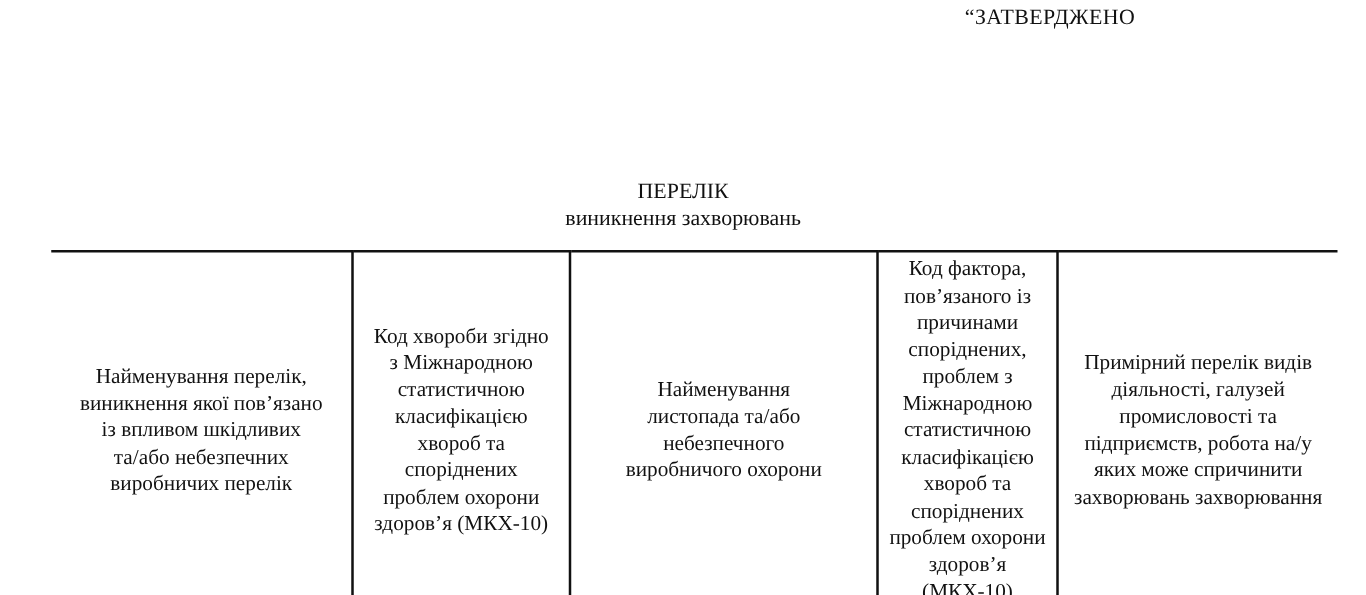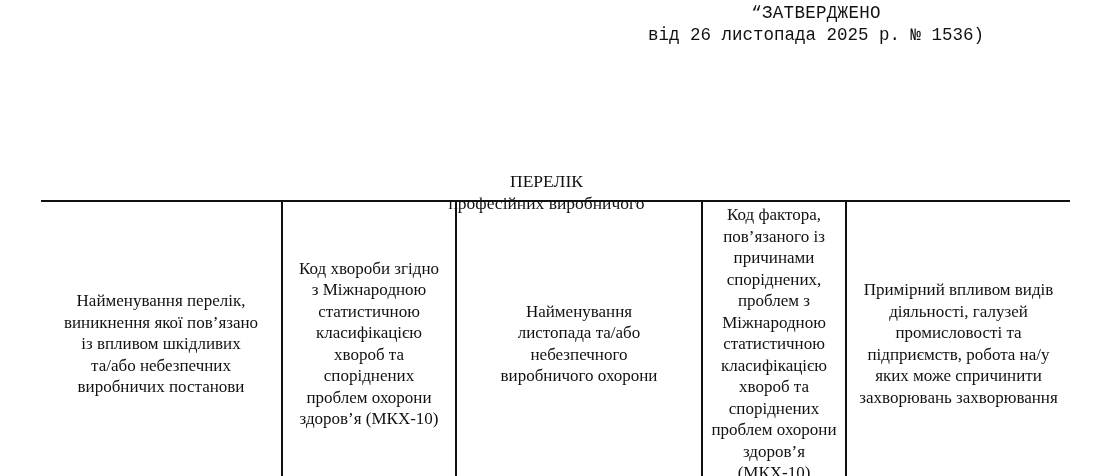--- a/index.html
+++ b/index.html
@@ -9,8 +9,8 @@
     color: #111111;
   }
   .approval {
-    position: absolute; left: 600px; top: 2px; width: 432px;
-    text-align: center; font-size: 17.5px; line-height: 22px; font-family: Liberation Mono, monospace;
+    position: absolute; left: 624px; top: 2px; width: 432px;
+    text-align: center; font-size: 17.5px; line-height: 22px;
   }
   .approval div { white-space: nowrap; }
   .approval .title { letter-spacing: 0.3px; }

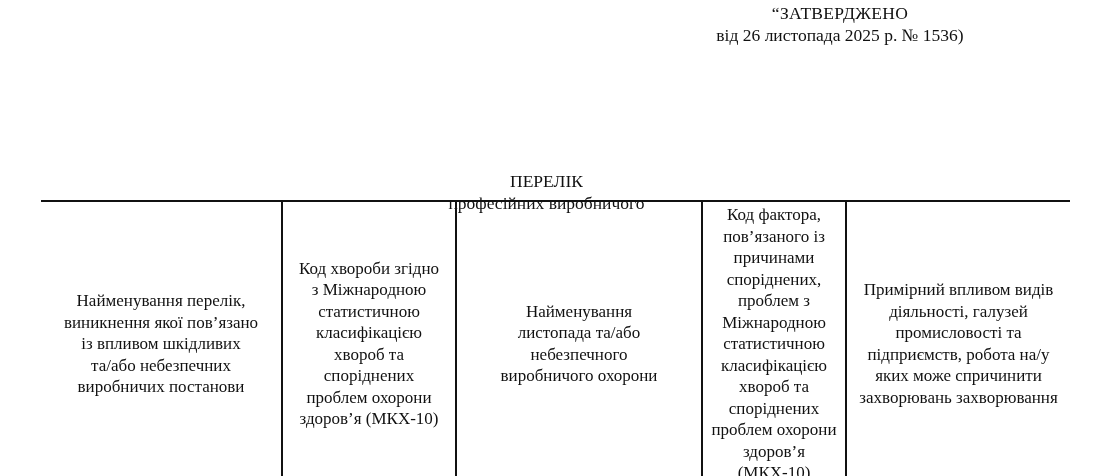--- a/index.html
+++ b/index.html
@@ -38,7 +38,6 @@
 
 <div class="approval">
   <div class="title">“ЗАТВЕРДЖЕНО</div>
-  <div>від 26 листопада 2025 р. № 1536)</div>
 </div>
 
 <div class="heading">

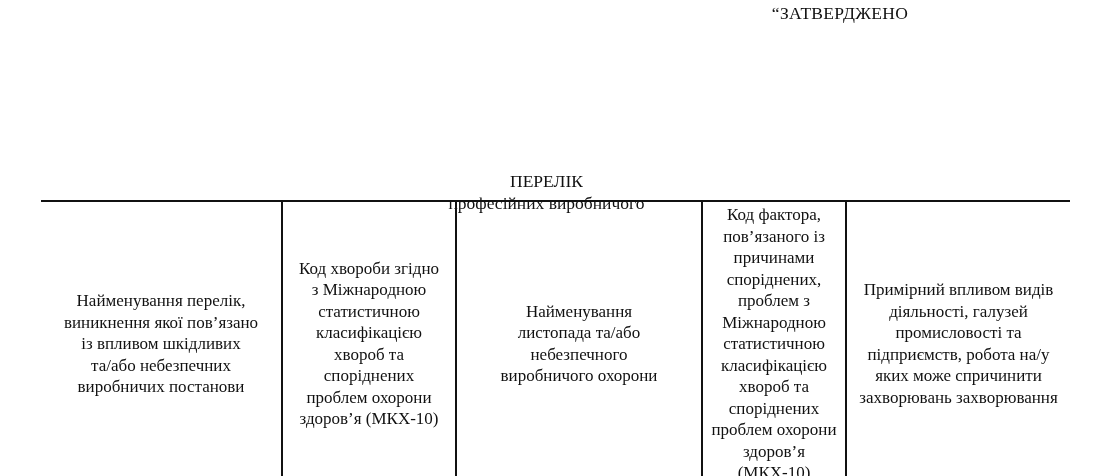--- a/index.html
+++ b/index.html
@@ -16,7 +16,7 @@
   .approval .title { letter-spacing: 0.3px; }
   .heading {
     position: absolute; left: 0; width: 1093px; top: 141px;
-    text-align: center; font-size: 17.5px; line-height: 22px; margin-top: 29px;
+    text-align: center; font-size: 17.5px; line-height: 22px;
   }
   table.list {
     position: absolute; left: 41px; top: 200px;

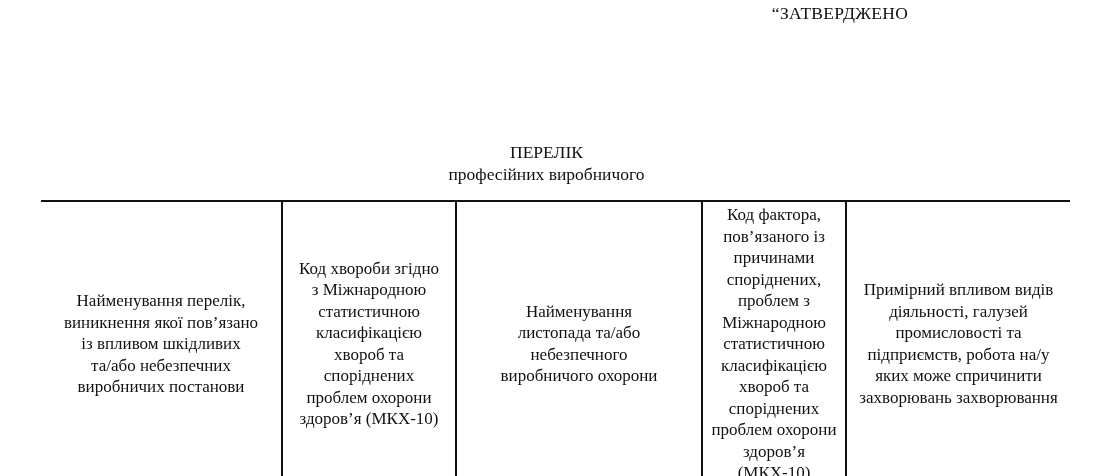--- a/index.html
+++ b/index.html
@@ -42,7 +42,7 @@
 
 <div class="heading">
   <div>ПЕРЕЛІК</div>
-  <div>професійних виробничого</div>
+  <div>виникнення захворювань</div>
 </div>
 
 <table class="list">

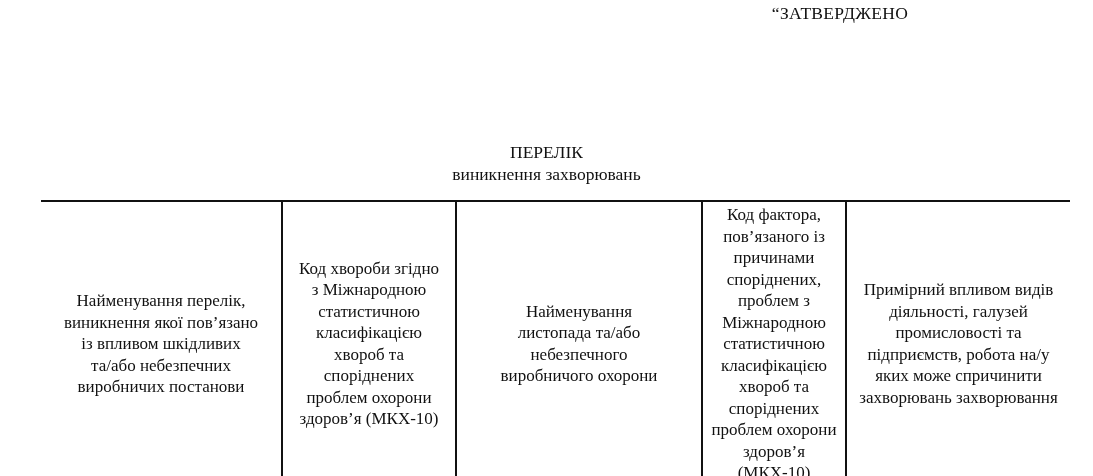--- a/index.html
+++ b/index.html
@@ -93,7 +93,7 @@
         <div>здоров’я (МКХ-10)</div>
       </th>
       <th>
-        <div>Примірний впливом видів</div>
+        <div>Примірний перелік видів</div>
         <div>діяльності, галузей</div>
         <div>промисловості та</div>
         <div>підприємств, робота на/у</div>

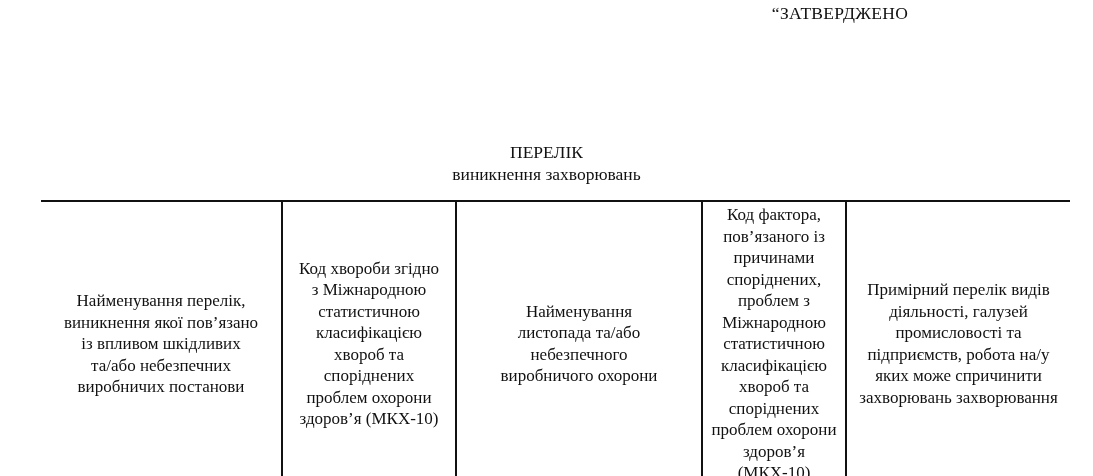--- a/index.html
+++ b/index.html
@@ -60,7 +60,7 @@
         <div>виникнення якої пов’язано</div>
         <div>із впливом шкідливих</div>
         <div>та/або небезпечних</div>
-        <div>виробничих постанови</div>
+        <div>виробничих перелік</div>
       </th>
       <th>
         <div>Код хвороби згідно</div>

